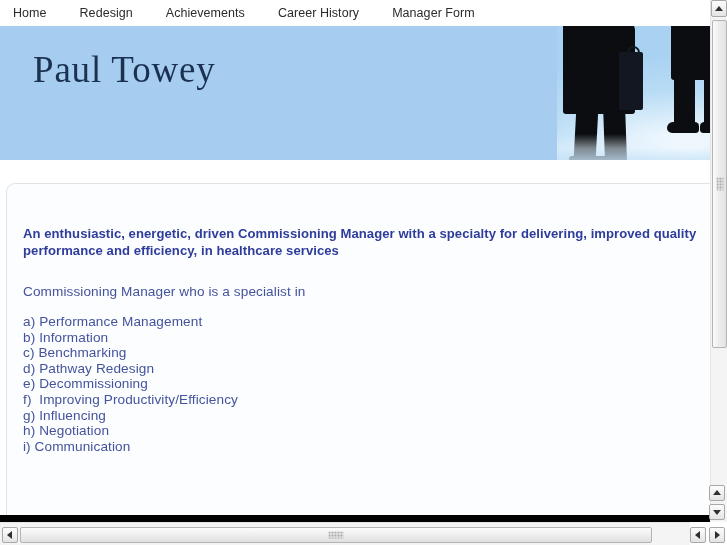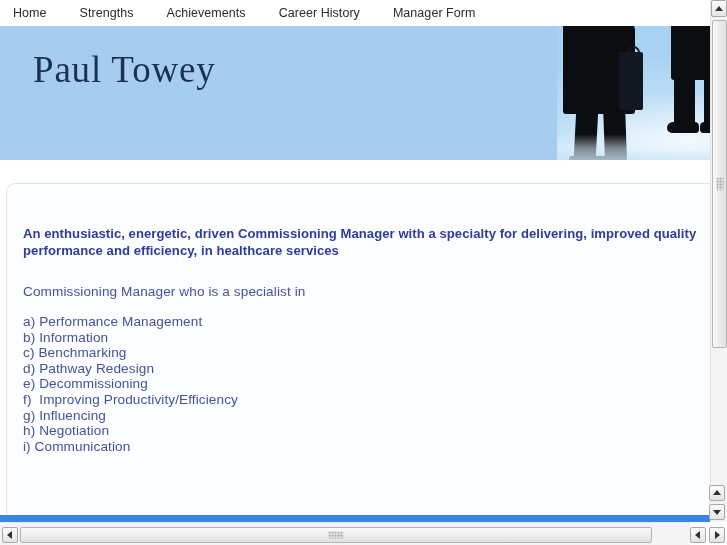--- a/index.html
+++ b/index.html
@@ -22,7 +22,7 @@
     width: 710px;
     height: 522px;
     overflow: hidden;
-    background: #3b82f6;
+    background: #000000;
   }
 
   

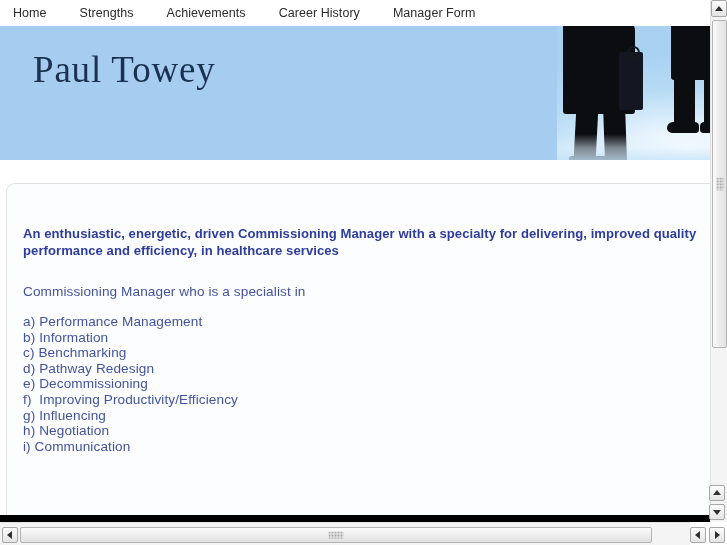--- a/index.html
+++ b/index.html
@@ -345,7 +345,7 @@
 
     <nav id="navbar">
       <span class="nav-item">Home</span>
-      <span class="nav-item">Strengths</span>
+      <span class="nav-item">Redesign</span>
       <span class="nav-item">Achievements</span>
       <span class="nav-item">Career History</span>
       <span class="nav-item">Manager Form</span>

